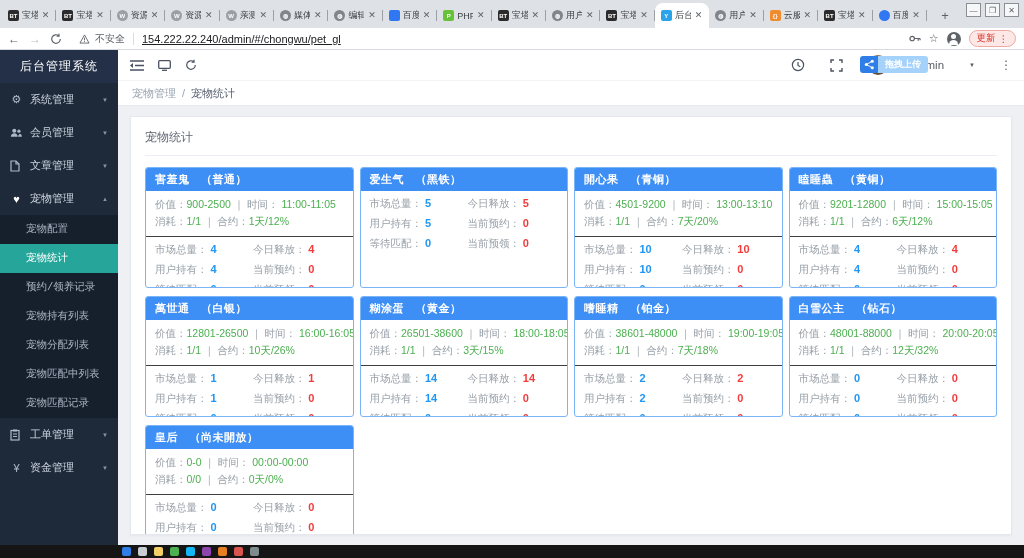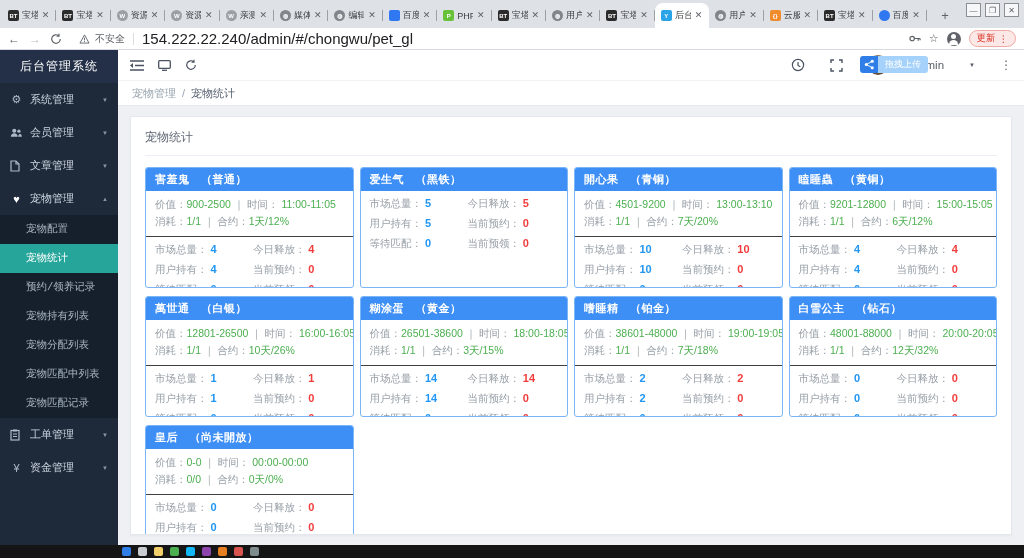--- a/index.html
+++ b/index.html
@@ -32,7 +32,7 @@
   .navic.dim { color:#bdc1c6; }
   .sec { display:flex; align-items:center; gap:5px; margin-left:8px; font-size:10px; color:#5f6368; }
   .sec .bar { width:1px; height:12px; background:#dadce0; margin:0 3px; }
-  .url { font-size:15px; color:#202124; }
+  .url { font-size:11px; color:#202124;text-decoration:underline; }
   .tb-right { margin-left:auto; display:flex; align-items:center; gap:8px; }
   .star { font-size:11px; color:#5f6368; }
   .avatar-mini { width:14px; height:14px; border-radius:50%; background:#5f6368; position:relative; }

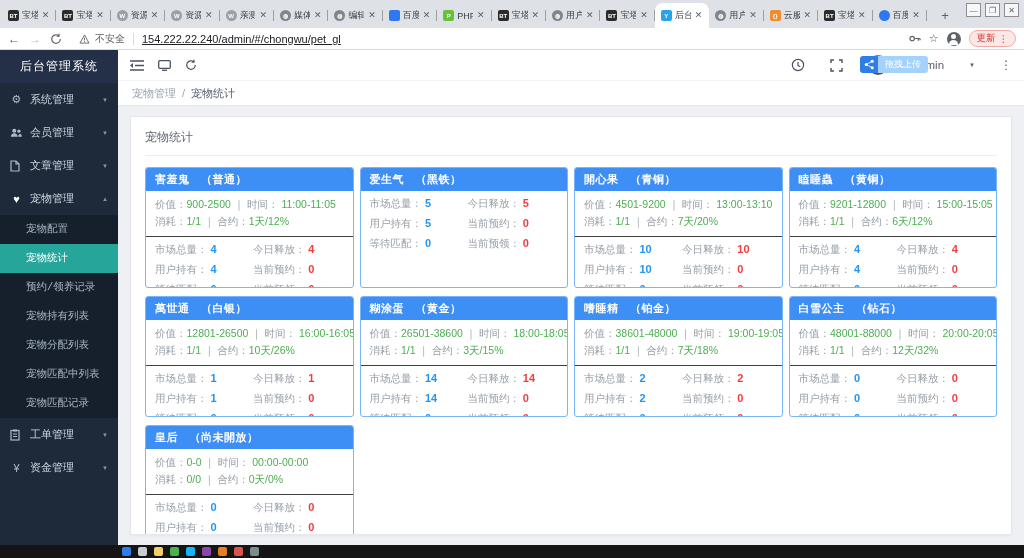--- a/index.html
+++ b/index.html
@@ -67,7 +67,7 @@
 
   .share-float { position:absolute; left:860px; top:56px; display:flex; height:17px; z-index:5; }
   .share-ic { width:18px; height:17px; background:#2f7ee8; border-radius:3px 0 0 3px; display:flex; align-items:center; justify-content:center; }
-  .share-txt { background:#a5d2fa; color:#fff; font-size:9px; line-height:17px; padding:0 7px; border-radius:0 3px 3px 0; }
+  .share-txt { background:#a5d2fa; color:#fff; font-size:9px; line-height:17px; padding:0 7px; border-radius:0 3px 3px 0;font-weight:bold; }
 
   .content { flex:1; background:#eef0f4; padding:10px 12px; min-height:0; }
   .panel { background:#fff; border:1px solid #e4e7ed; box-shadow:0 1px 2px rgba(0,0,0,.04); height:100%; padding:10px 14px; overflow:hidden; }

